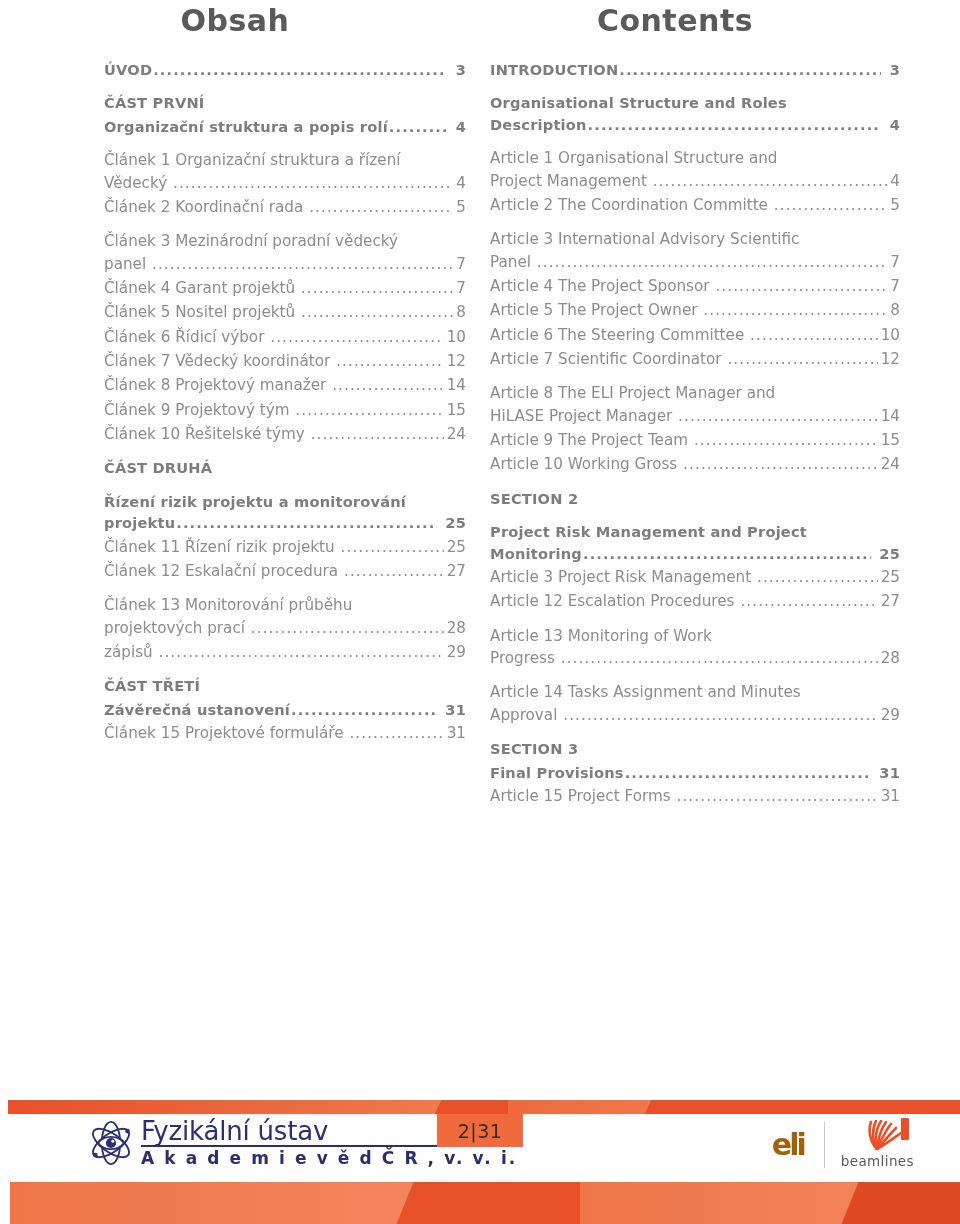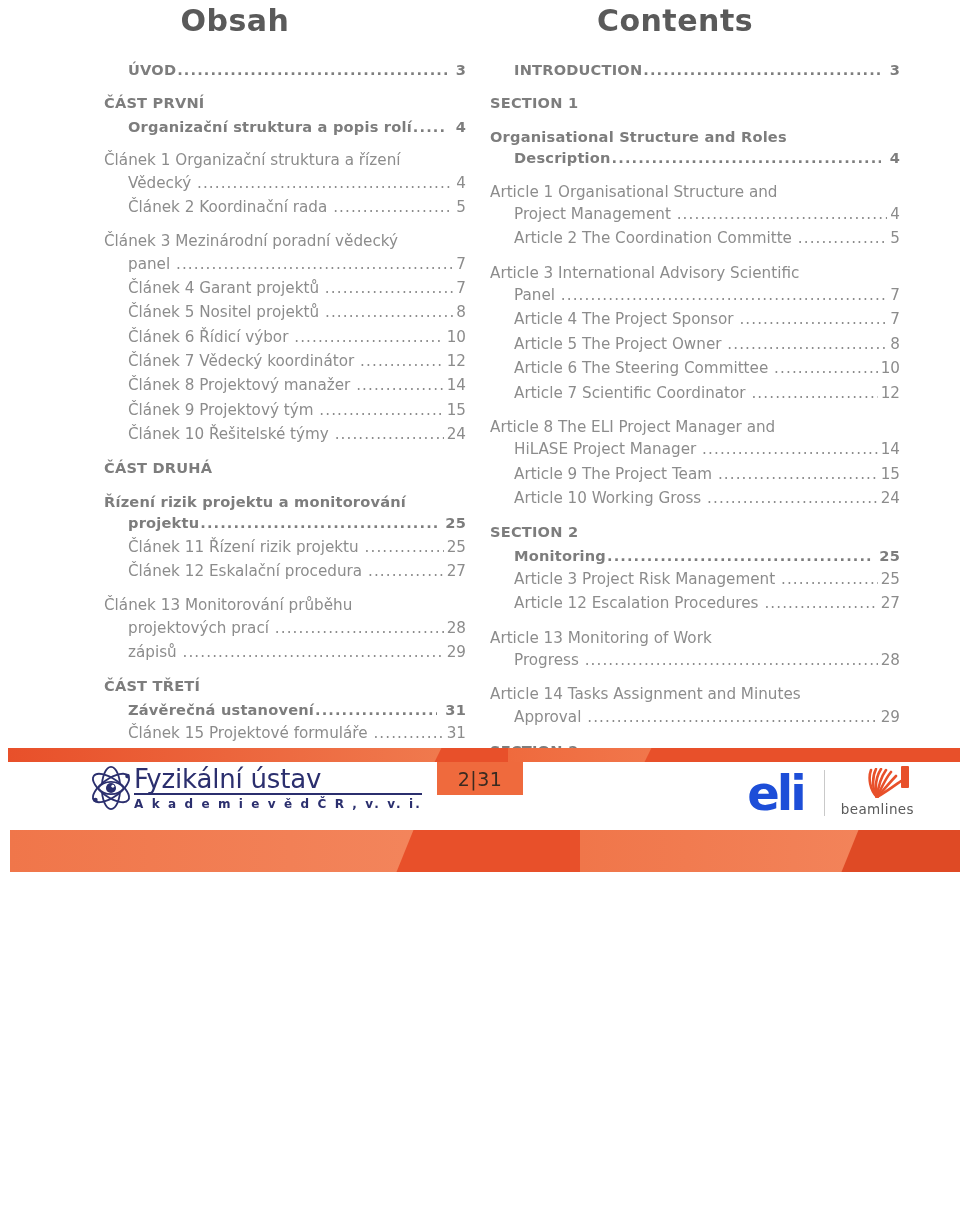--- a/index.html
+++ b/index.html
@@ -11,7 +11,7 @@
   }
   .page {
     position: relative;
-    width: 960px; height: 872px;
+    width: 960px; height: 1224px;
     background: #ffffff;
     overflow: hidden;
   }

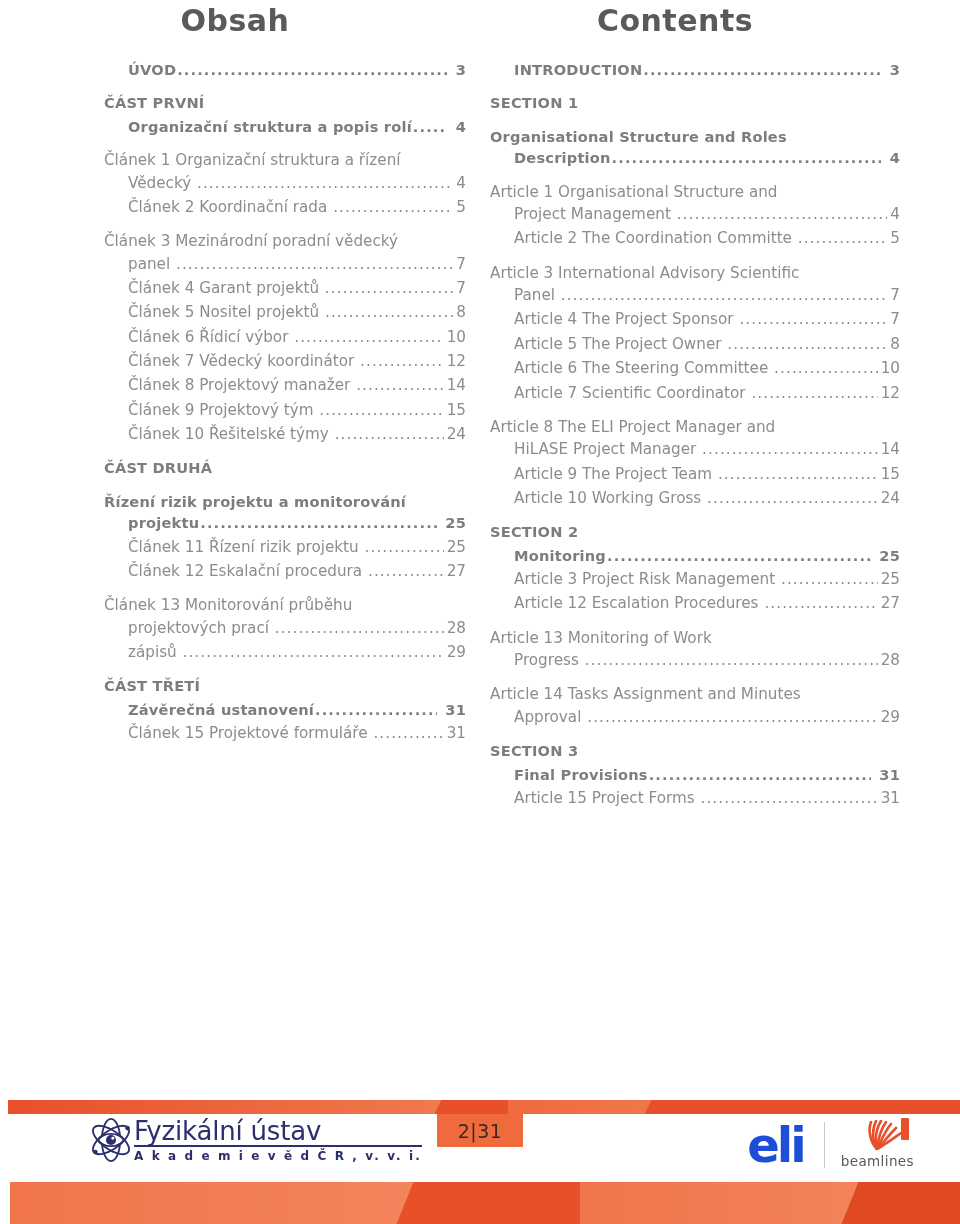--- a/index.html
+++ b/index.html
@@ -65,7 +65,7 @@
     align-items: baseline;
     width: 100%;
   }
-  .row .txt { white-space: pre; flex: 0 0 auto; margin-left: 24px; }
+  .row .txt { white-space: pre; flex: 0 0 auto; }
   .row .dots {
     flex: 1 1 auto;
     overflow: hidden;

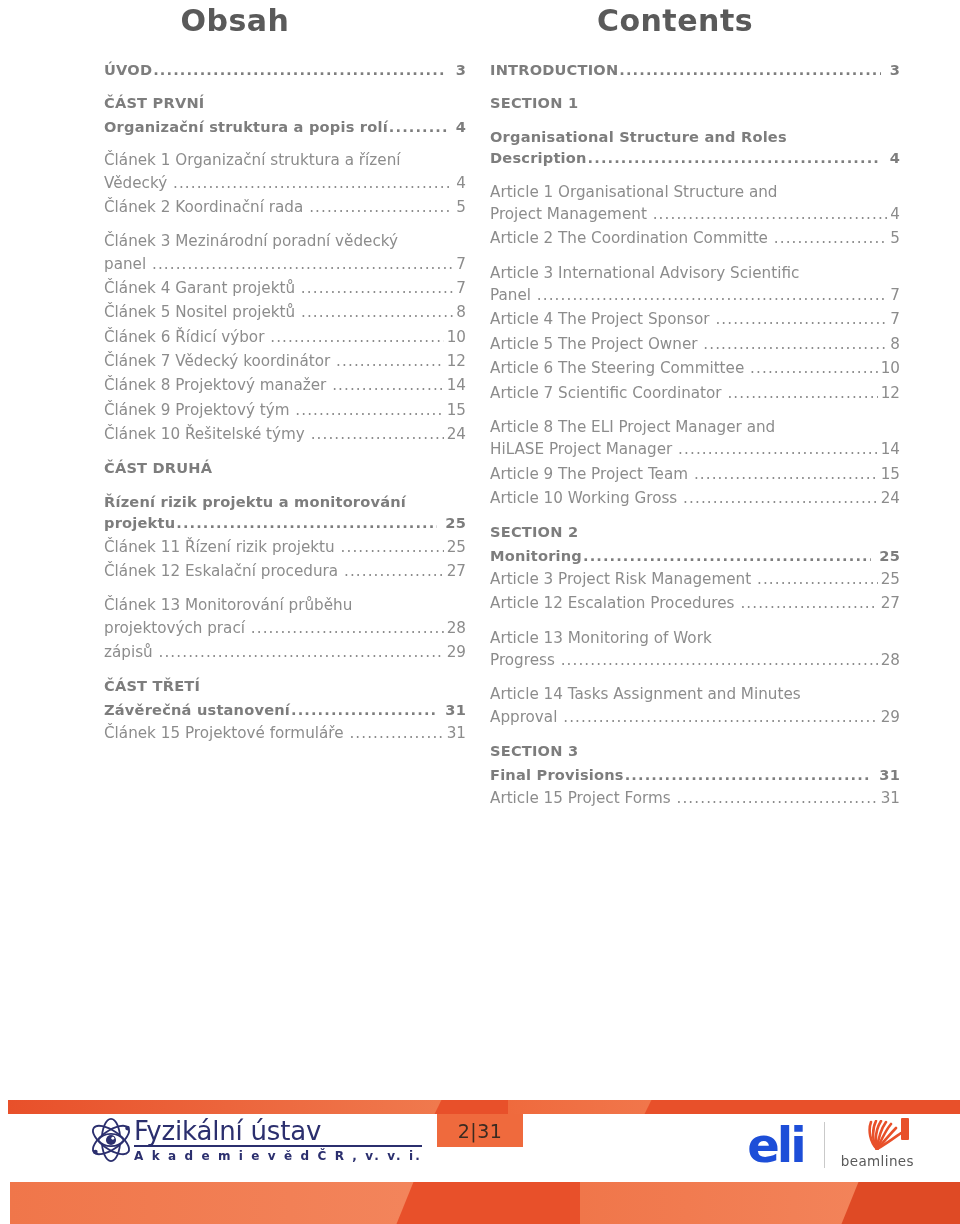--- a/index.html
+++ b/index.html
@@ -352,9 +352,6 @@
               <span class="dots">..........................................................................................</span>
               <span class="pg"> 3</span>
             </div>
-          </div>
-          <div class="entry bold">
-            <div class="plainline">SECTION 1</div>
           </div>
           <div class="entry bold">
             <div class="plainline">Organisational Structure and Roles</div>

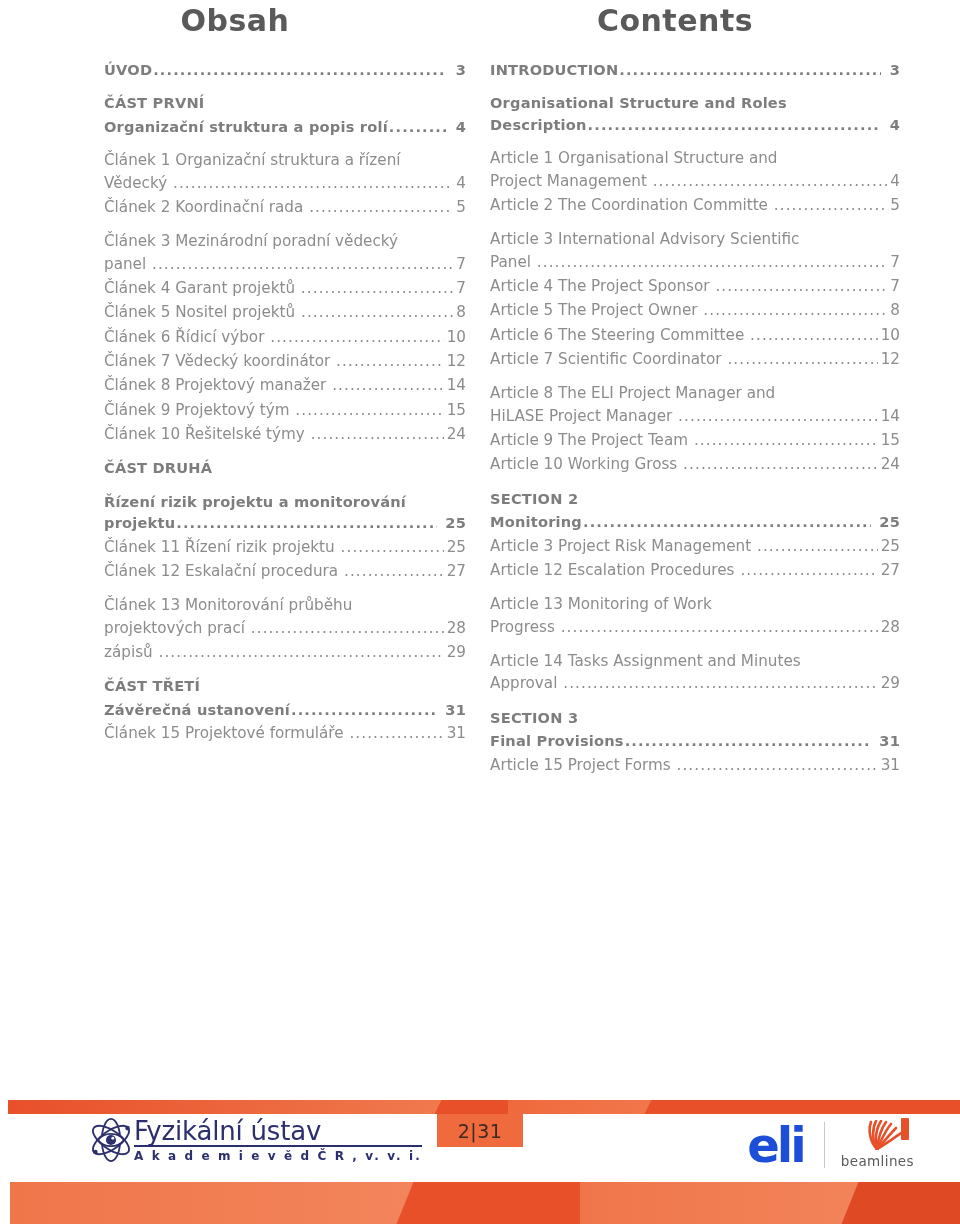--- a/index.html
+++ b/index.html
@@ -438,6 +438,7 @@
             <div class="plainline">SECTION 2</div>
           </div>
           <div class="entry bold">
+            <div class="plainline">Project Risk Management and Project</div>
             <div class="row">
               <span class="txt">Monitoring</span>
               <span class="dots">..........................................................................................</span>

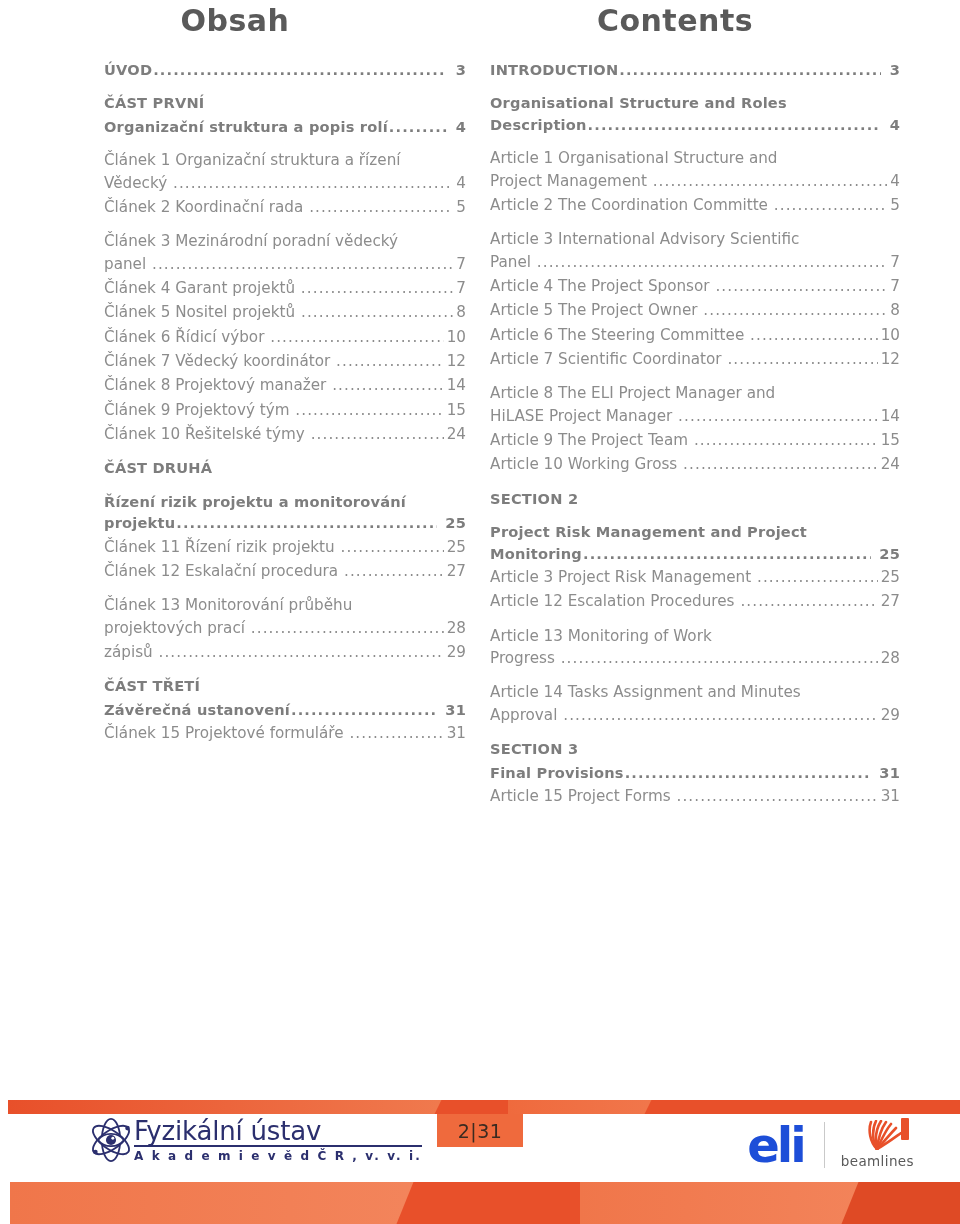--- a/index.html
+++ b/index.html
@@ -114,6 +114,7 @@
     left: 88px; top: 4px;
     display: flex;
     align-items: center;
+    gap: 7px;
   }
   .atom-ico { width: 46px; height: 44px; display:block; }
   .fzu-text { line-height: 1; }

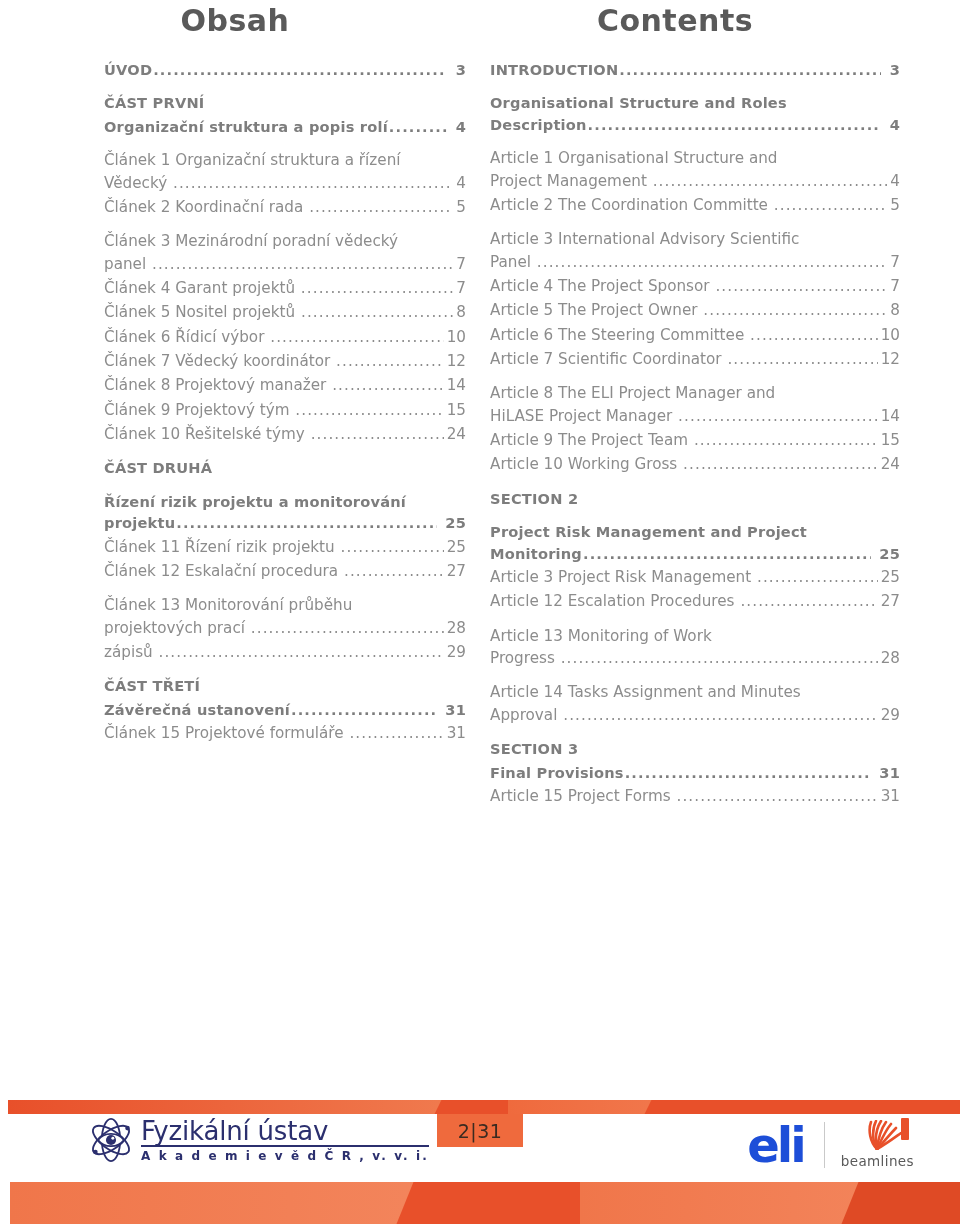--- a/index.html
+++ b/index.html
@@ -128,7 +128,7 @@
     display: block;
   }
   .fzu-sub {
-    font-size: 12px;
+    font-size: 17px;
     color: #2b2f6e;
     font-weight: bold;
     letter-spacing: 2.1px;

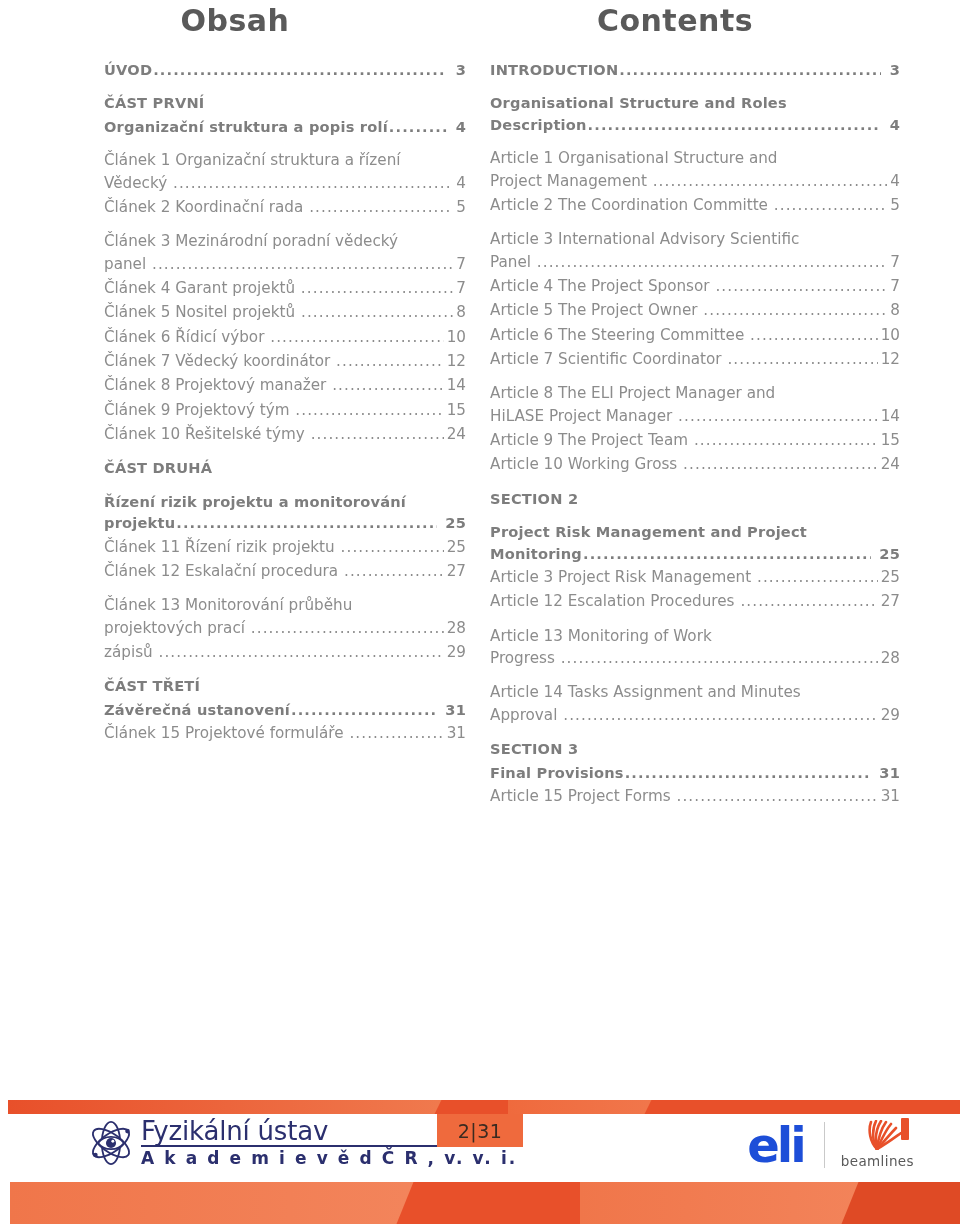--- a/index.html
+++ b/index.html
@@ -156,8 +156,8 @@
     align-items: center;
   }
   .eli-mark {
-    font-size: 48px;
-    color: #1d4ed8;
+    font-size: 30px;
+    color: #a16207;
     font-weight: bold;
     letter-spacing: -3px;
     line-height: 1;

